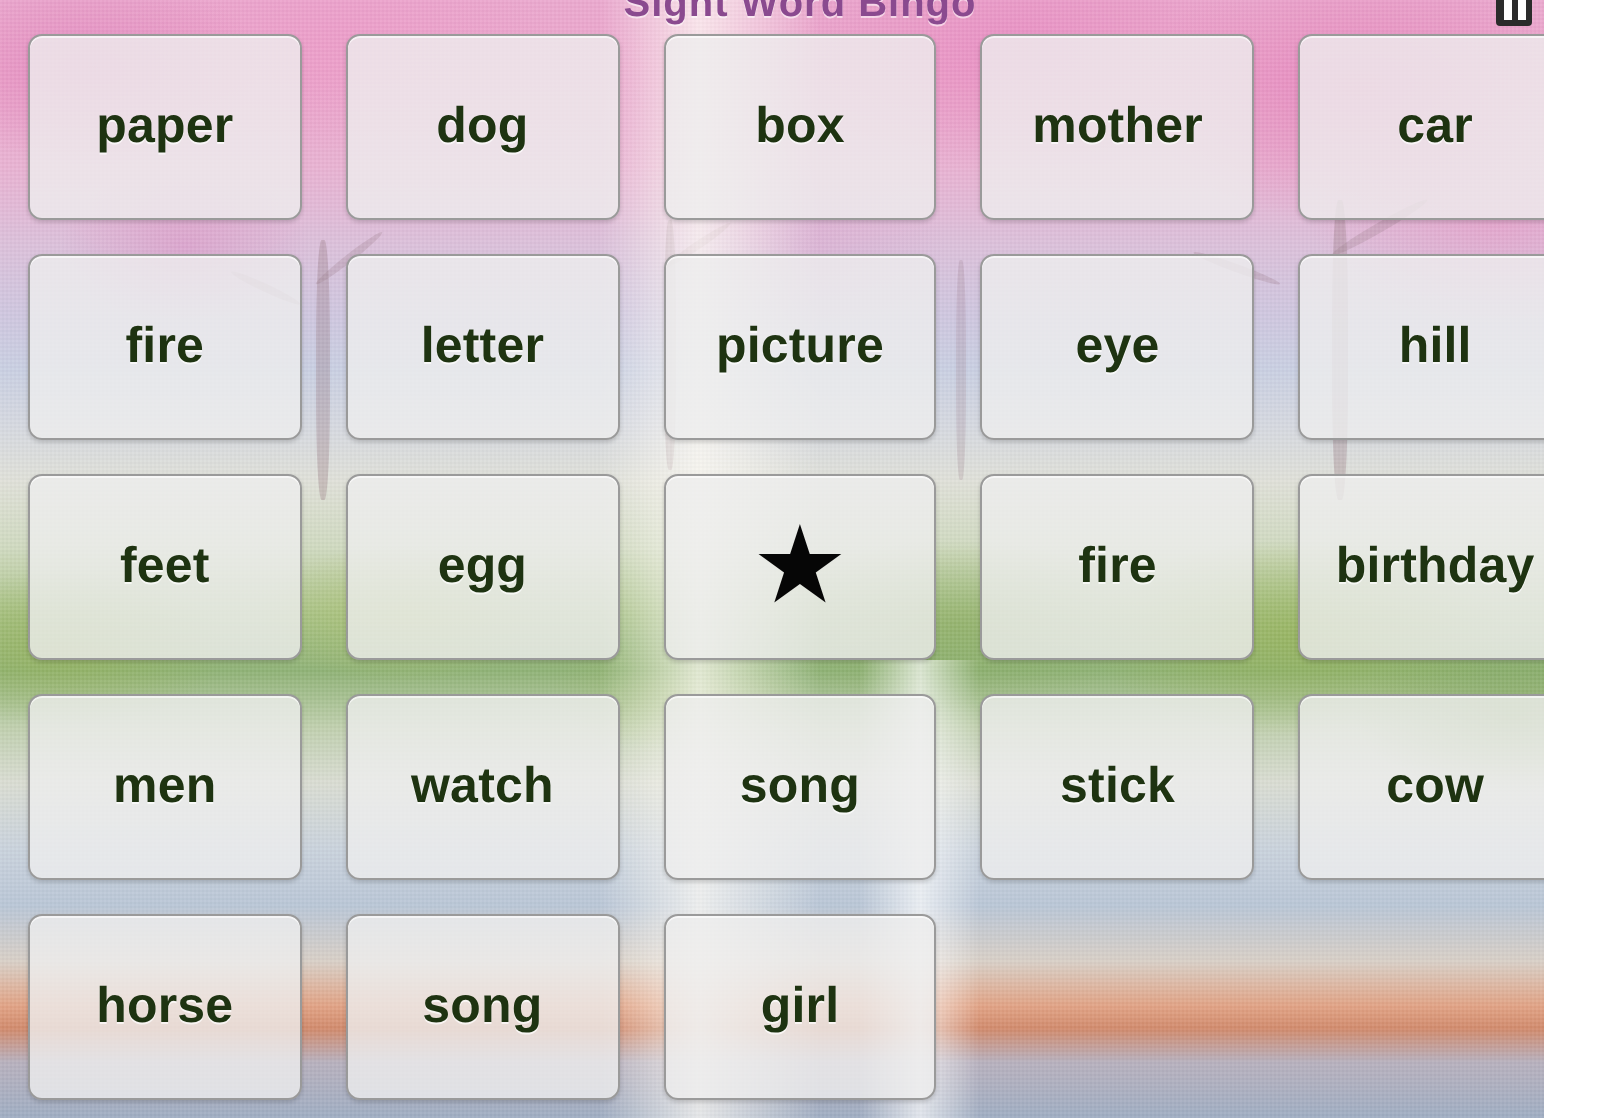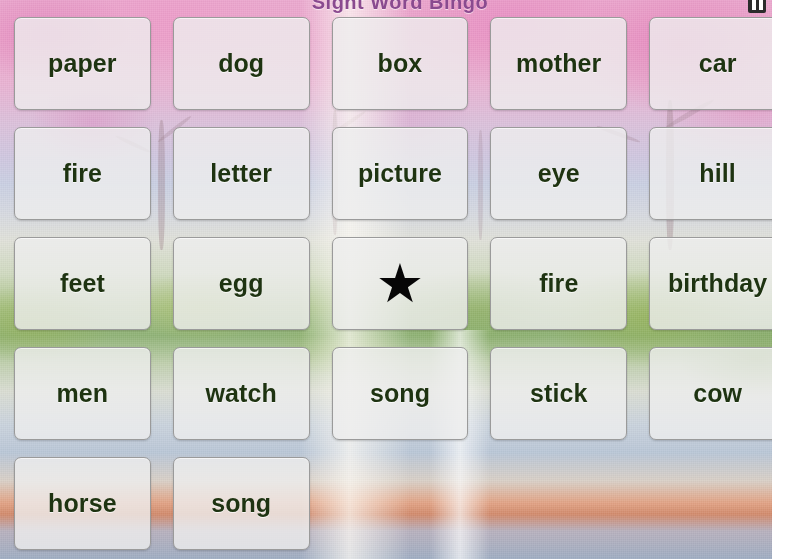--- a/index.html
+++ b/index.html
@@ -265,6 +265,9 @@
       <div class="tile">
         <span class="word">song</span>
       </div>
+      <div class="tile">
+        <span class="word">girl</span>
+      </div>
     </div>
 
 </div>

